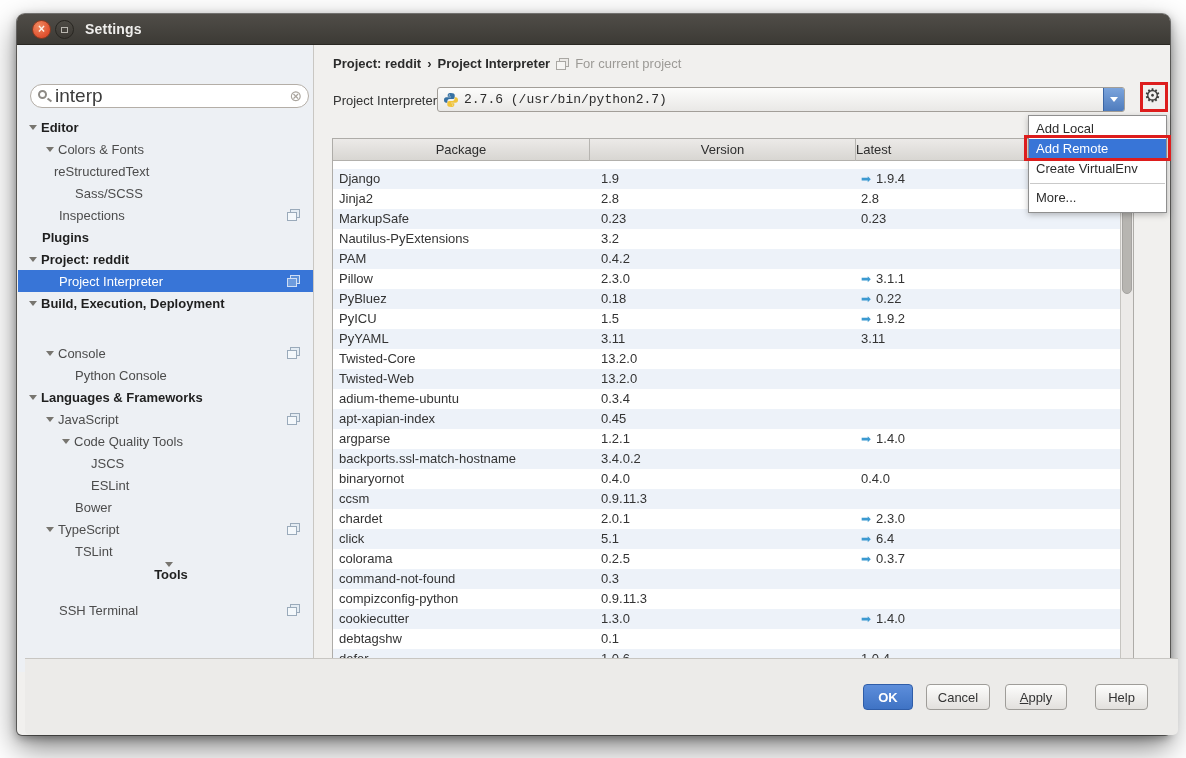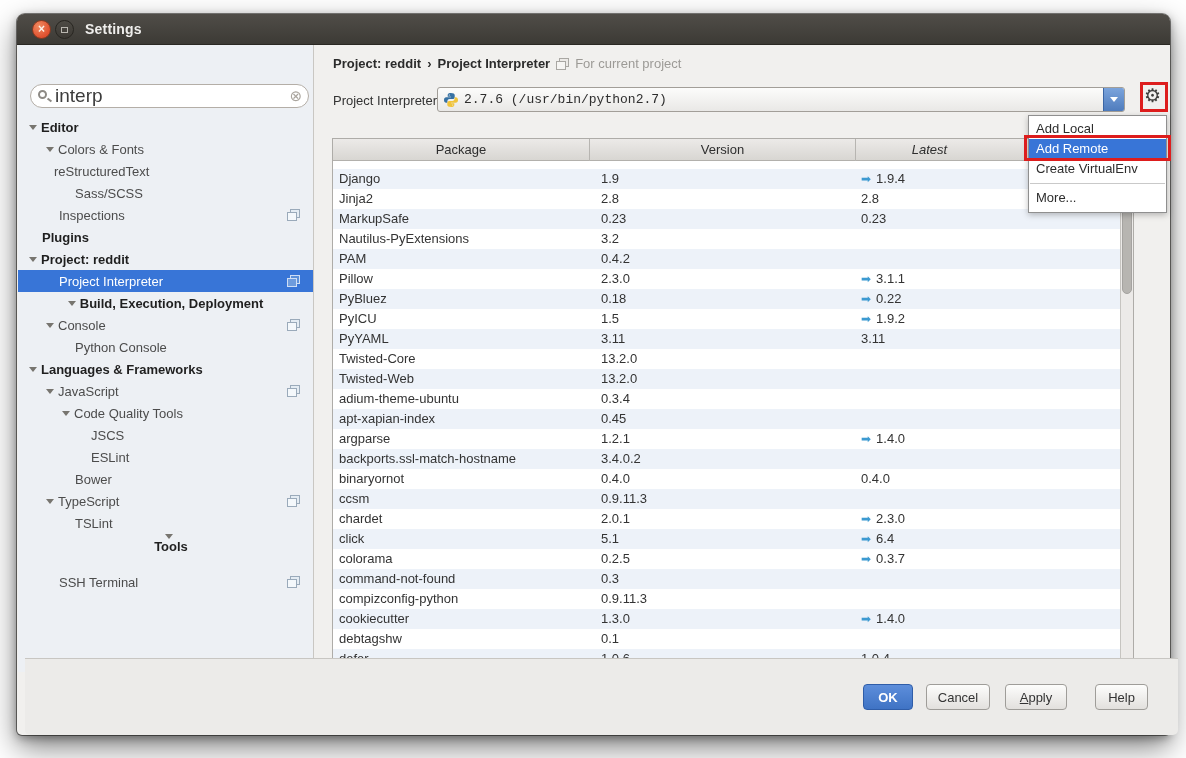--- a/index.html
+++ b/index.html
@@ -54,7 +54,7 @@
   .th { position:absolute; top:0; height:22px; font-size:13px; color:#2e2e2e; line-height:21px; }
   .th.c0 { left:0; width:257px; text-align:center; border-right:1px solid #b7b5b1; }
   .th.c1 { left:257px; width:266px; text-align:center; border-right:1px solid #b7b5b1; }
-  .th.c2 { left:523px; width:277px; text-align:center; padding-right:130px;font-style:italic; }
+  .th.c2 { left:523px; width:277px; text-align:left; padding-right:130px; }
   .tbody { position:absolute; left:0; top:30px; width:788px; }
   .trow { position:relative; height:20px; background:#fff; }
   .trow.alt { background:#edf2f9; }

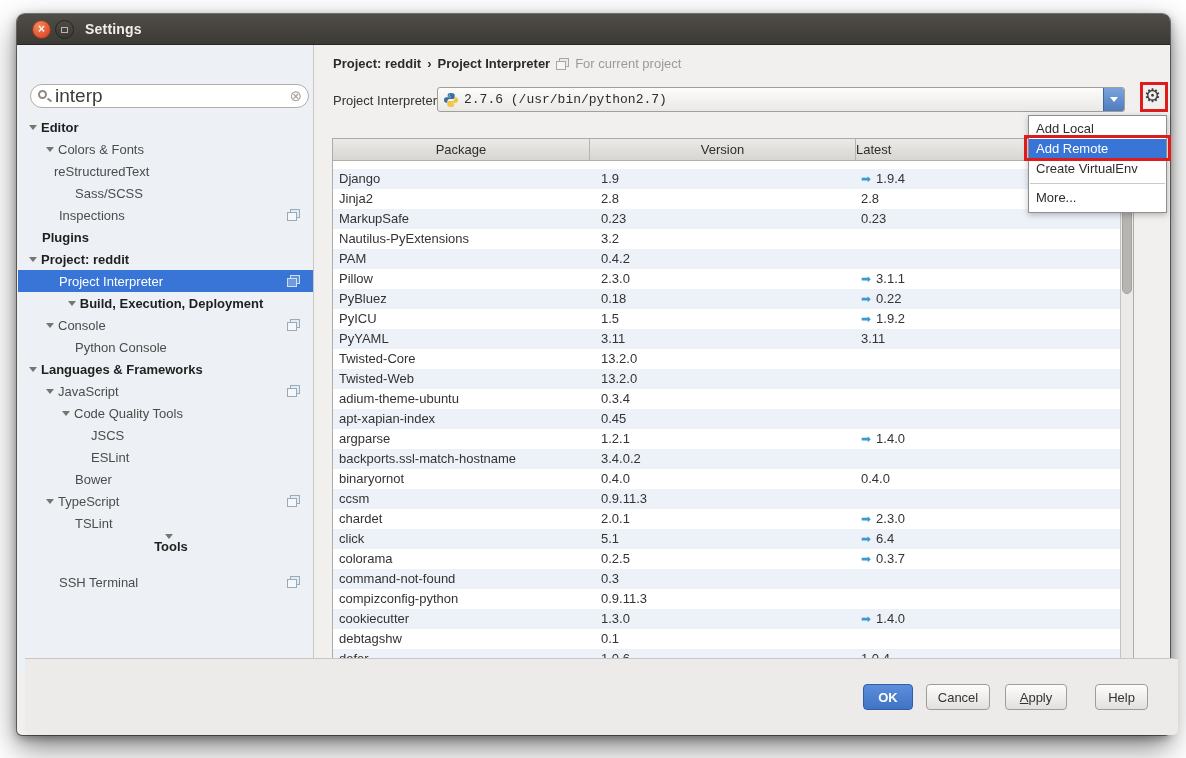--- a/index.html
+++ b/index.html
@@ -126,7 +126,7 @@
           <span>Project Interpreter</span>
           <span class="shared"></span>
         </div>
-        <div class="tree-row bold" style=" justify-content: center;">
+        <div class="tree-row bold" style="padding-left: 11px;">
           <span class="arr"></span>
           <span>Build, Execution, Deployment</span>
         </div>

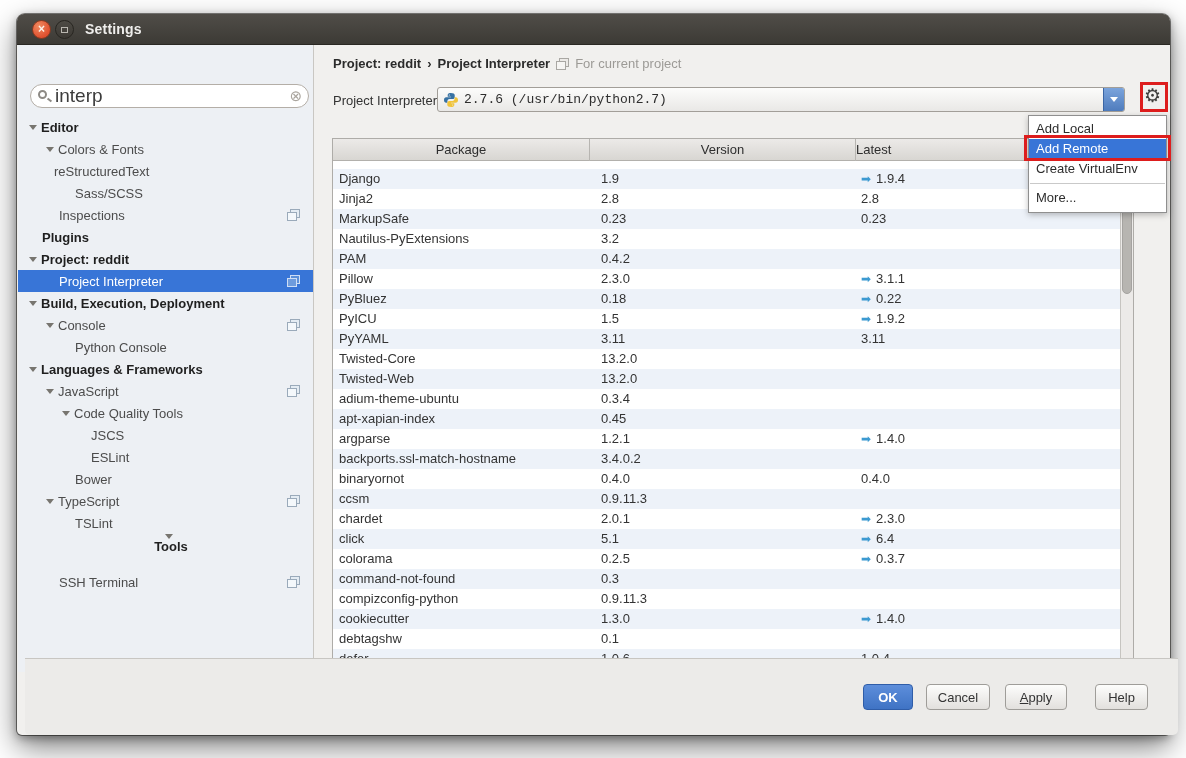--- a/index.html
+++ b/index.html
@@ -130,7 +130,7 @@
           <span class="arr"></span>
           <span>Build, Execution, Deployment</span>
         </div>
-        <div class="tree-row" style="padding-left: 28px;">
+        <div class="tree-row" style="padding-left: 28px; margin-top: 28px;">
           <span class="arr"></span>
           <span>Console</span>
           <span class="shared"></span>

